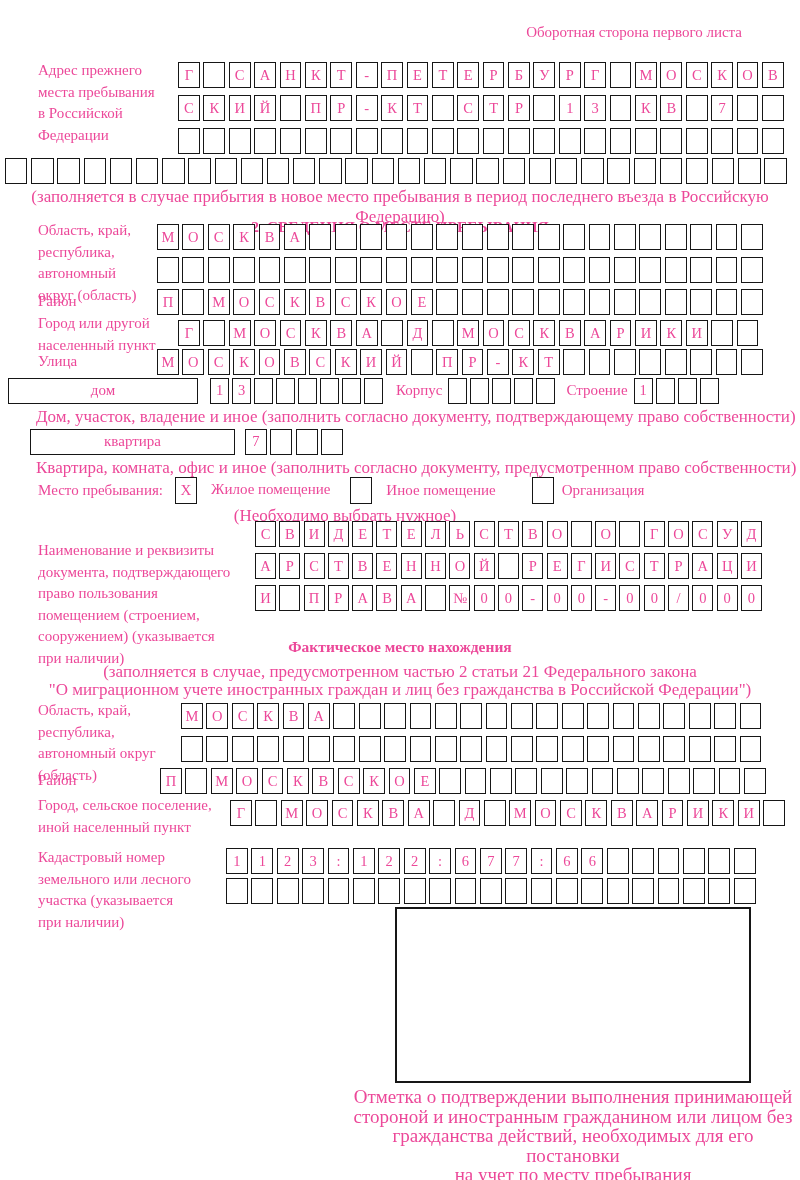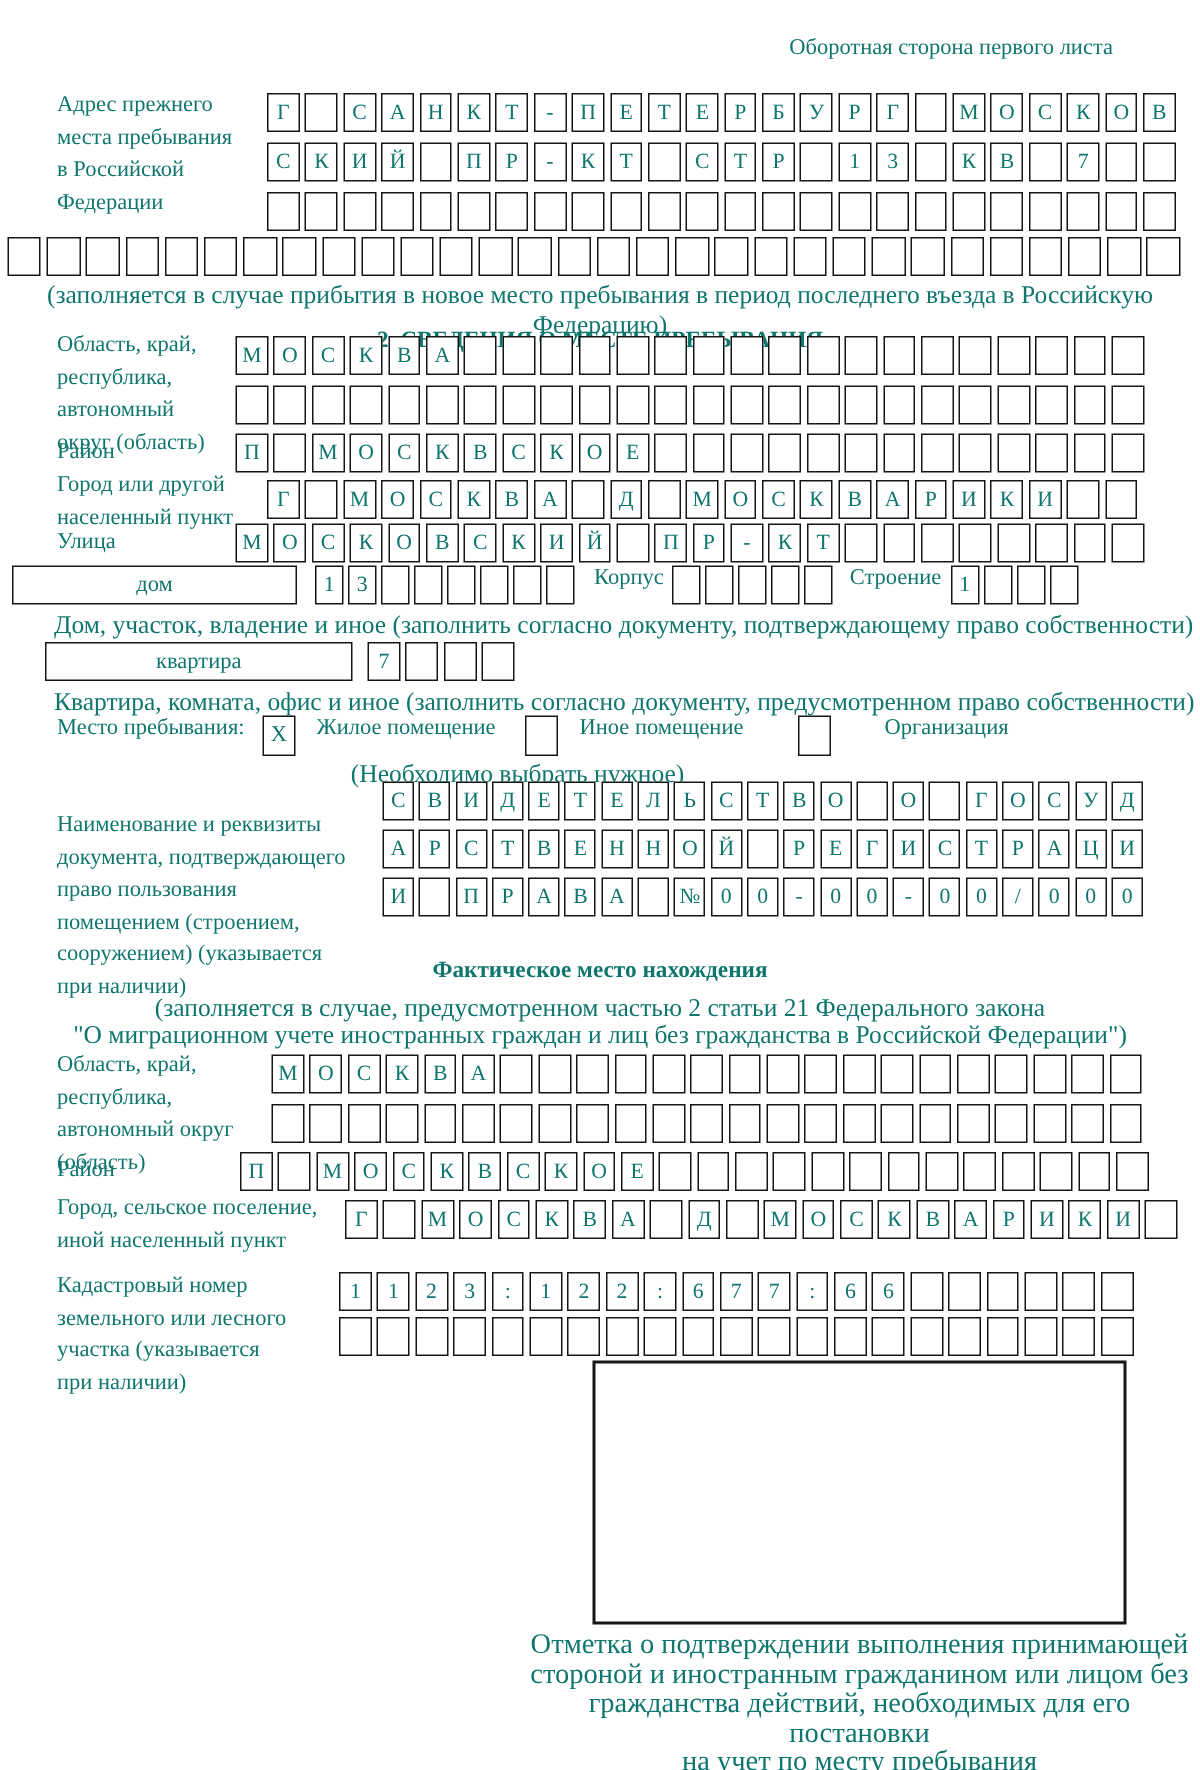--- a/index.html
+++ b/index.html
@@ -4,7 +4,7 @@
 <style>
   html,body{margin:0;padding:0;background:#fff;}
   #page{position:relative;width:800px;height:1180px;background:#fff;overflow:hidden;
-        font-family:"Liberation Serif","DejaVu Serif",serif;color:#0f766e;}
+        font-family:"Liberation Serif","DejaVu Serif",serif;color:#ec4899;}
   .multiline{white-space:pre-line;}
   .abs{position:absolute;}
   .lbl{font-size:15px;line-height:21.5px;}

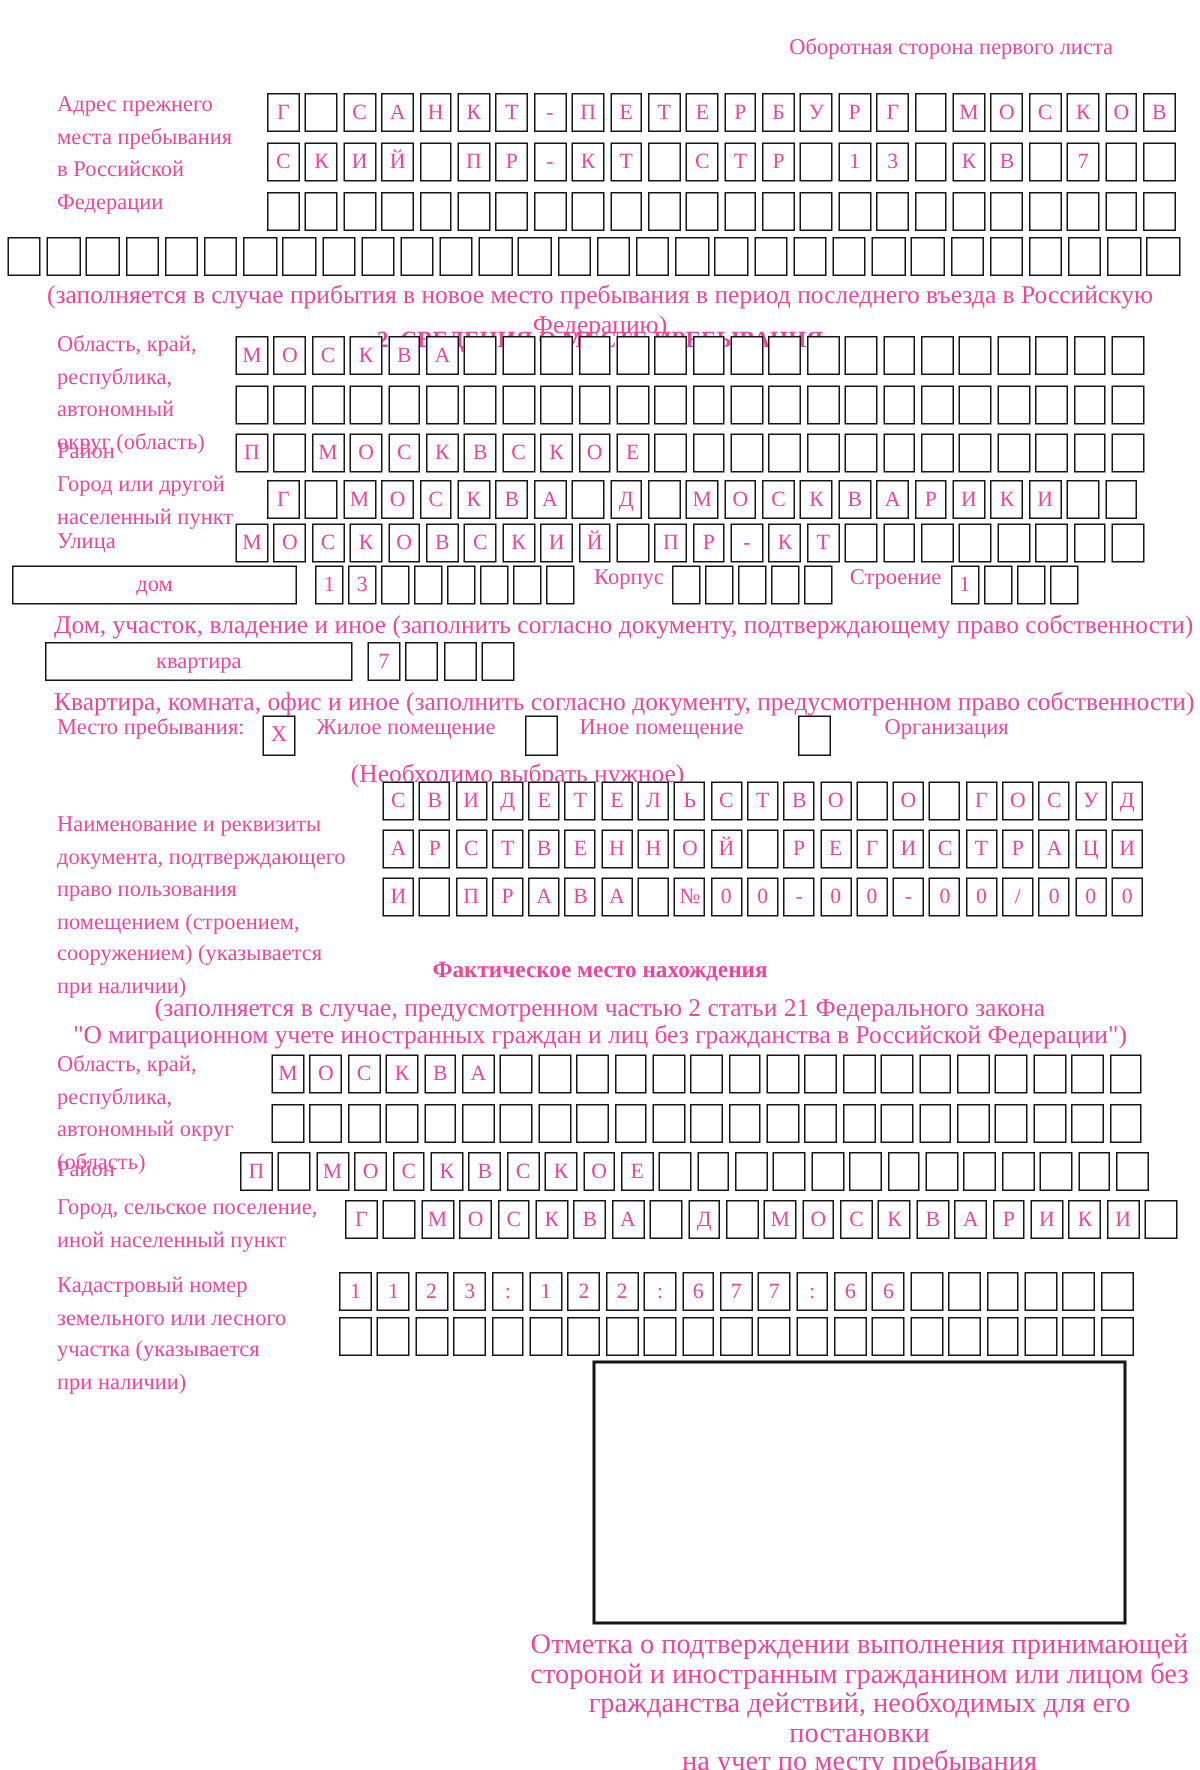--- a/index.html
+++ b/index.html
@@ -22,7 +22,7 @@
   .checkbox{box-sizing:border-box;flex:0 0 auto;width:22px;height:27px;border:1.7px solid #161616;
         display:flex;align-items:center;justify-content:center;font-size:15px;background:#fff;}
   .title{font-weight:bold;font-size:15.5px;}
-  .hrow{position:absolute;display:flex;align-items:flex-start;height:27px;font-size:15px;}
+  .hrow{position:absolute;display:flex;align-items:center;height:27px;font-size:15px;}
 
   
   .header-note{top:24px;right:58px;font-size:15px;}

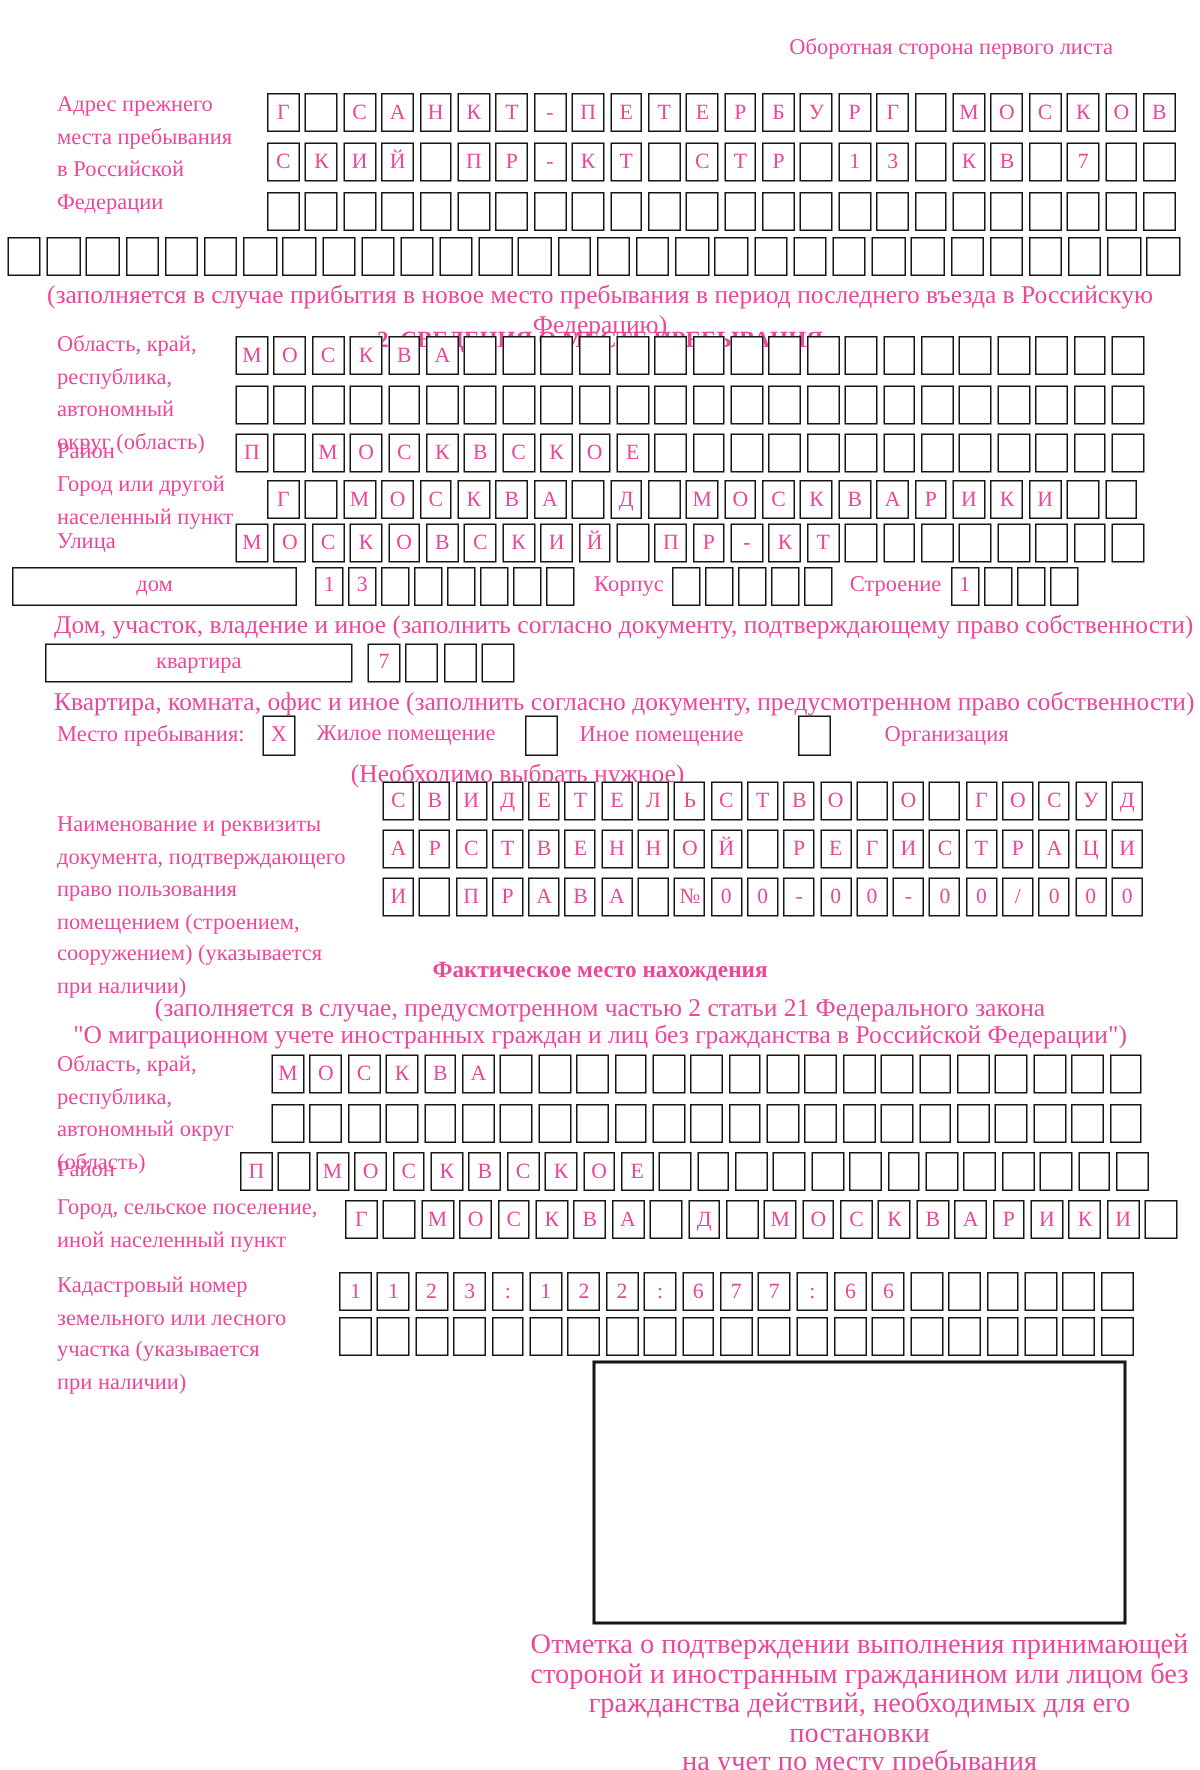--- a/index.html
+++ b/index.html
@@ -55,7 +55,7 @@
   .stay-label{margin-right:12px;}
   .opt-label-1{margin:0 20px 3px 14px;}
   .opt-label-2{margin:0 36px 0 14px;}
-  .opt-label-3{margin-left:36px;}
+  .opt-label-3{margin-left:8px;}
   .doc-label{top:540px;left:38px;width:220px;}
   .doc-r1{top:521px;left:255px;}
   .doc-r2{top:553px;left:255px;}

